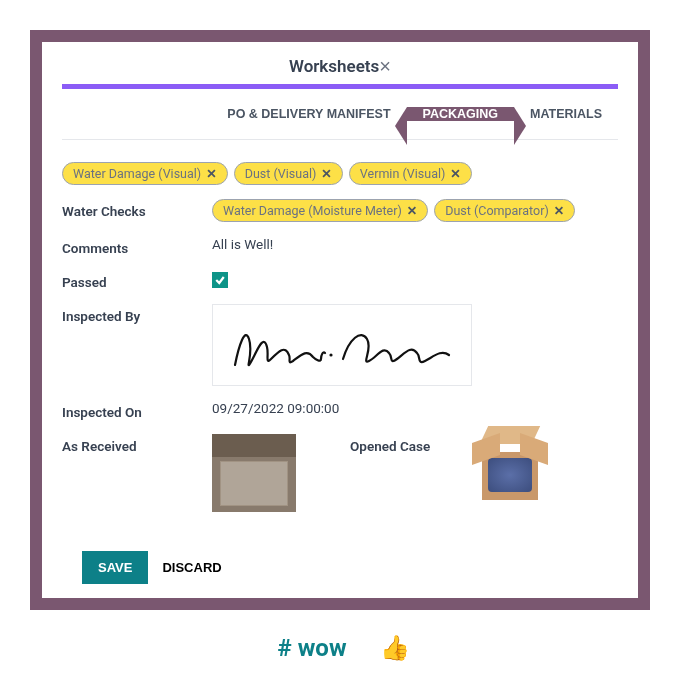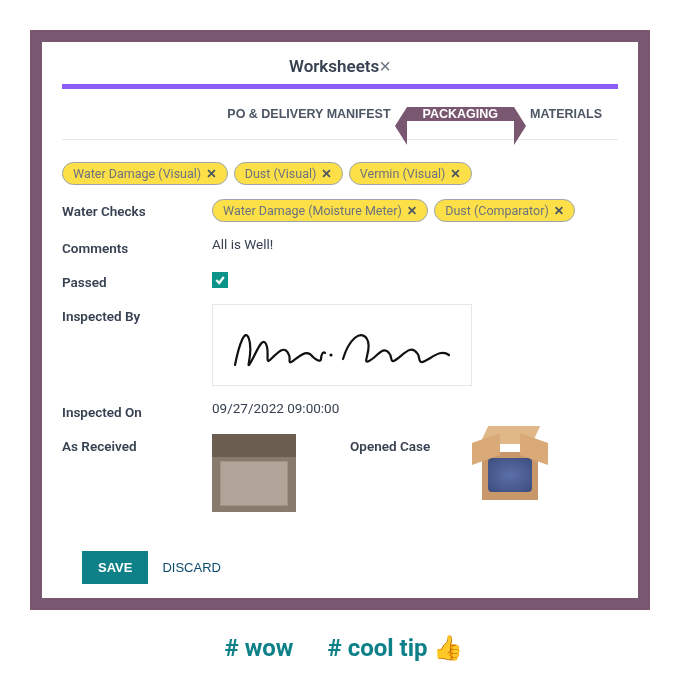--- a/index.html
+++ b/index.html
@@ -209,9 +209,9 @@
   .btn-link {
     background: none;
     border: none;
-    color: #0c4a6e;
+    color: #000000;
     font-size: 13px;
-    font-weight: 400;
+    font-weight: 700;
     cursor: pointer;
   }
   .hashtags {

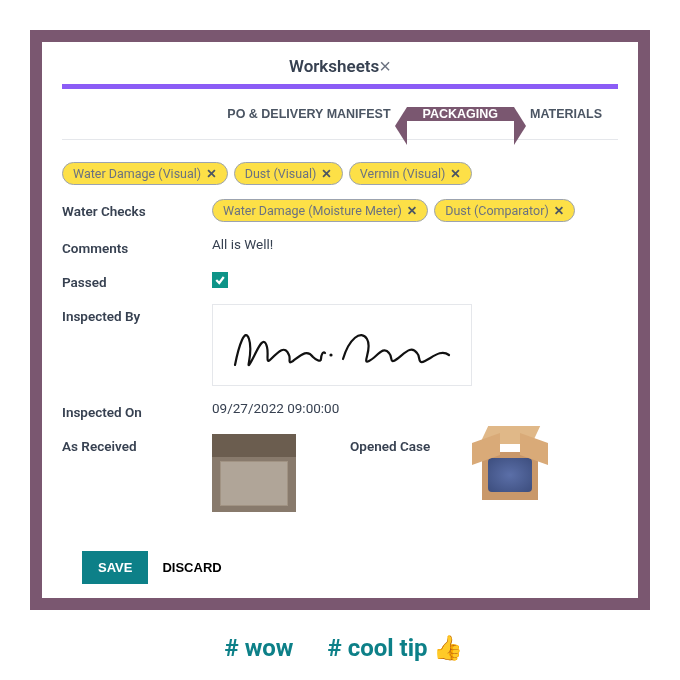--- a/index.html
+++ b/index.html
@@ -342,7 +342,6 @@
 <div class="hashtags">
   <span># wow</span>
   <span>
-    <span># cool tip</span>
     <span>👍</span>
   </span>
 </div>

